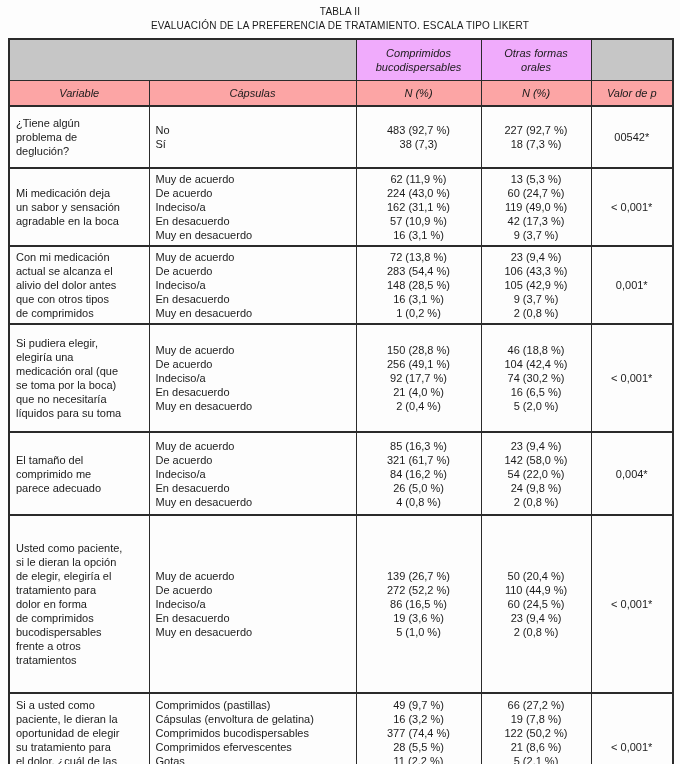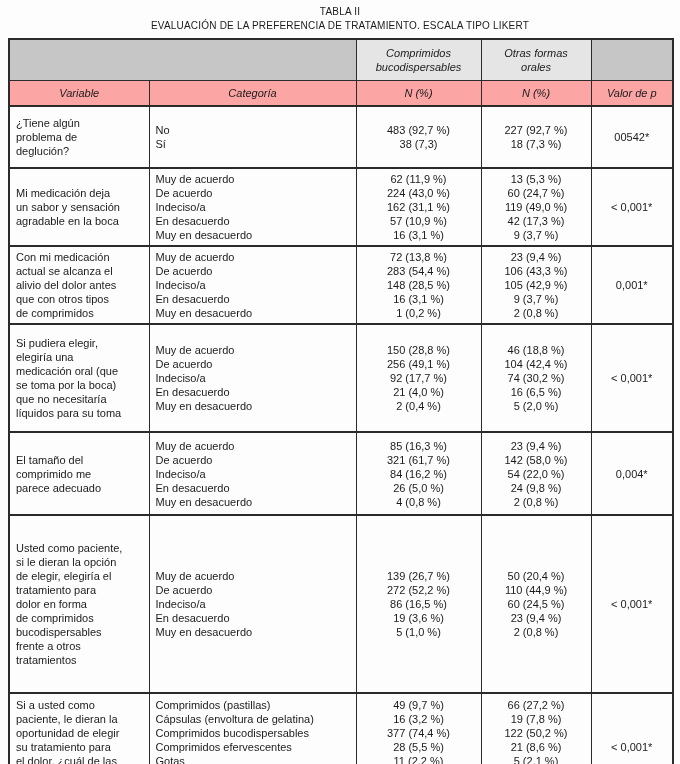--- a/index.html
+++ b/index.html
@@ -49,7 +49,7 @@
     font-size: 11px;
   }
   tr.h1 th { background: #c6c6c6; border-bottom: 1px solid #2b2b2b; height: 34px; }
-  tr.h1 th.titled { background: #e5e5e5; }
+  tr.h1 th.titled { background: #f0abfc; }
   tr.h2 th { background: #fca5a5; border-bottom: 2px solid #2b2b2b; height: 18px; }
   tbody td { border-top: 2px solid #2b2b2b; }
   td.var, td.cat { text-align: left; }

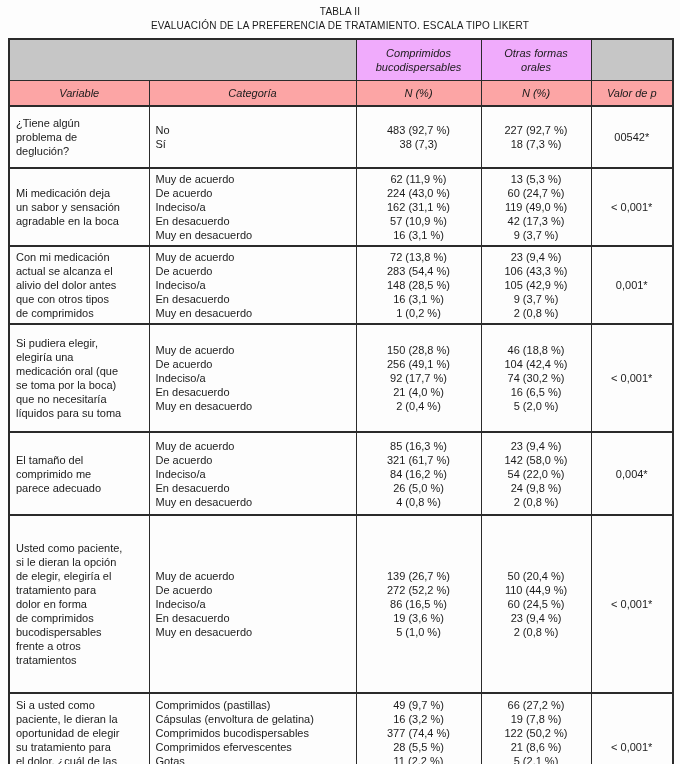--- a/index.html
+++ b/index.html
@@ -89,7 +89,7 @@
       </tr>
       <tr class="h2">
         <th>Variable</th>
-        <th>Categoría</th>
+        <th>Cápsulas</th>
         <th>N (%)</th>
         <th>N (%)</th>
         <th>Valor de p</th>

